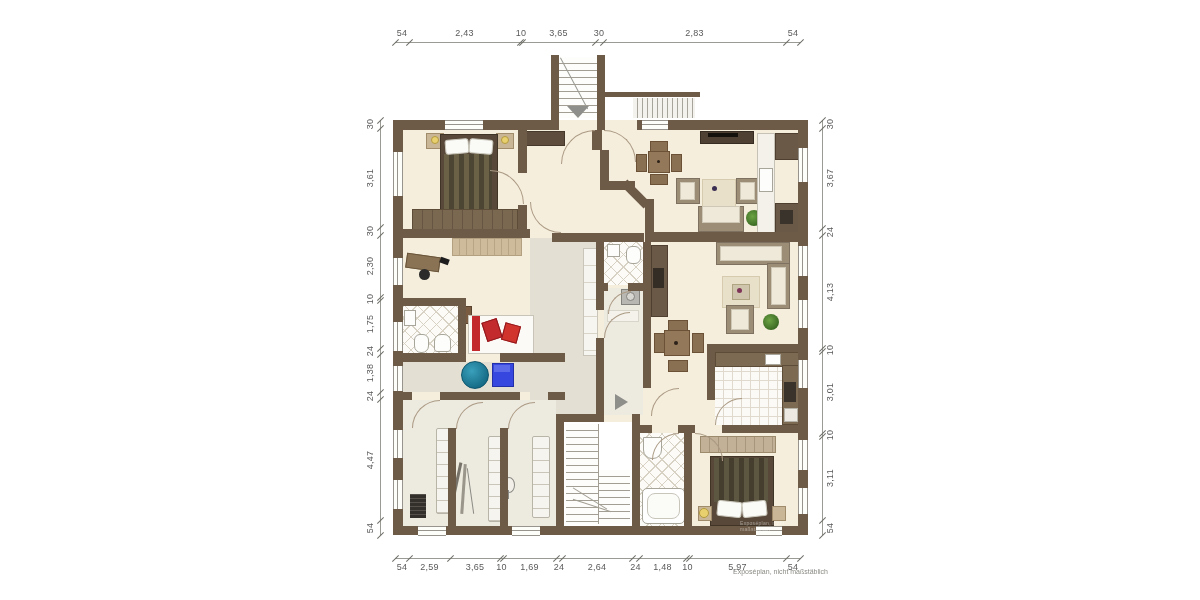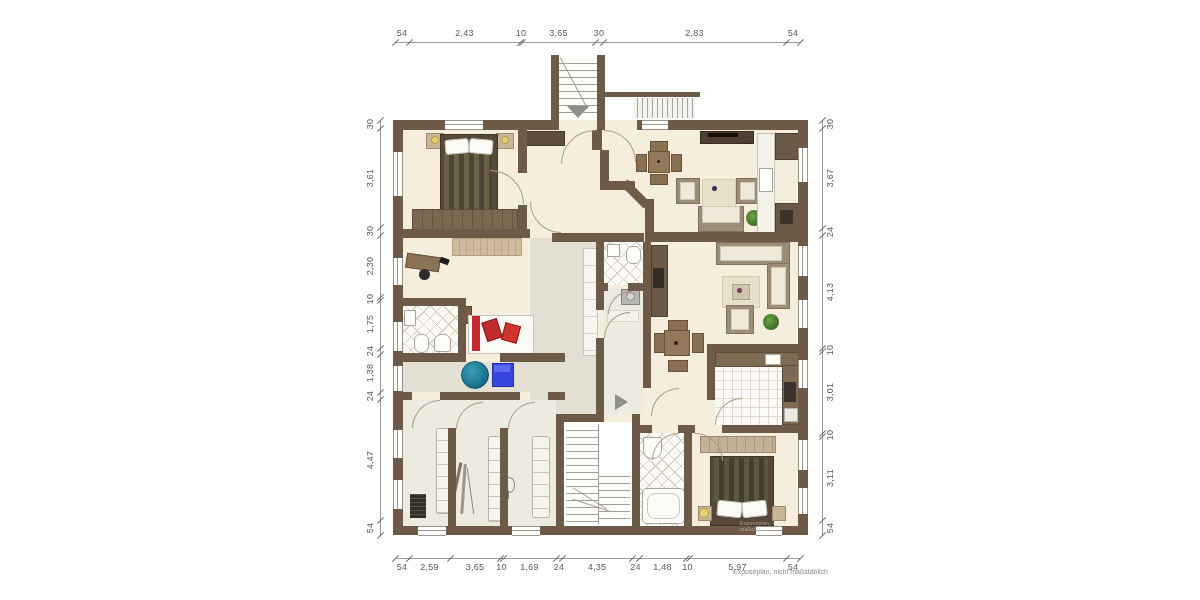--- a/index.html
+++ b/index.html
@@ -308,7 +308,7 @@
       <span class="dimlabel" style="left: 501.5px; top: 562px;">10</span>
       <span class="dimlabel" style="left: 529.5px; top: 562px;">1,69</span>
       <span class="dimlabel" style="left: 559px; top: 562px;">24</span>
-      <span class="dimlabel" style="left: 597px; top: 562px;">4,35</span>
+      <span class="dimlabel" style="left: 597px; top: 562px;">2,64</span>
       <span class="dimlabel" style="left: 635.5px; top: 562px;">24</span>
       <span class="dimlabel" style="left: 662.5px; top: 562px;">1,48</span>
       <span class="dimlabel" style="left: 687.5px; top: 562px;">10</span>

